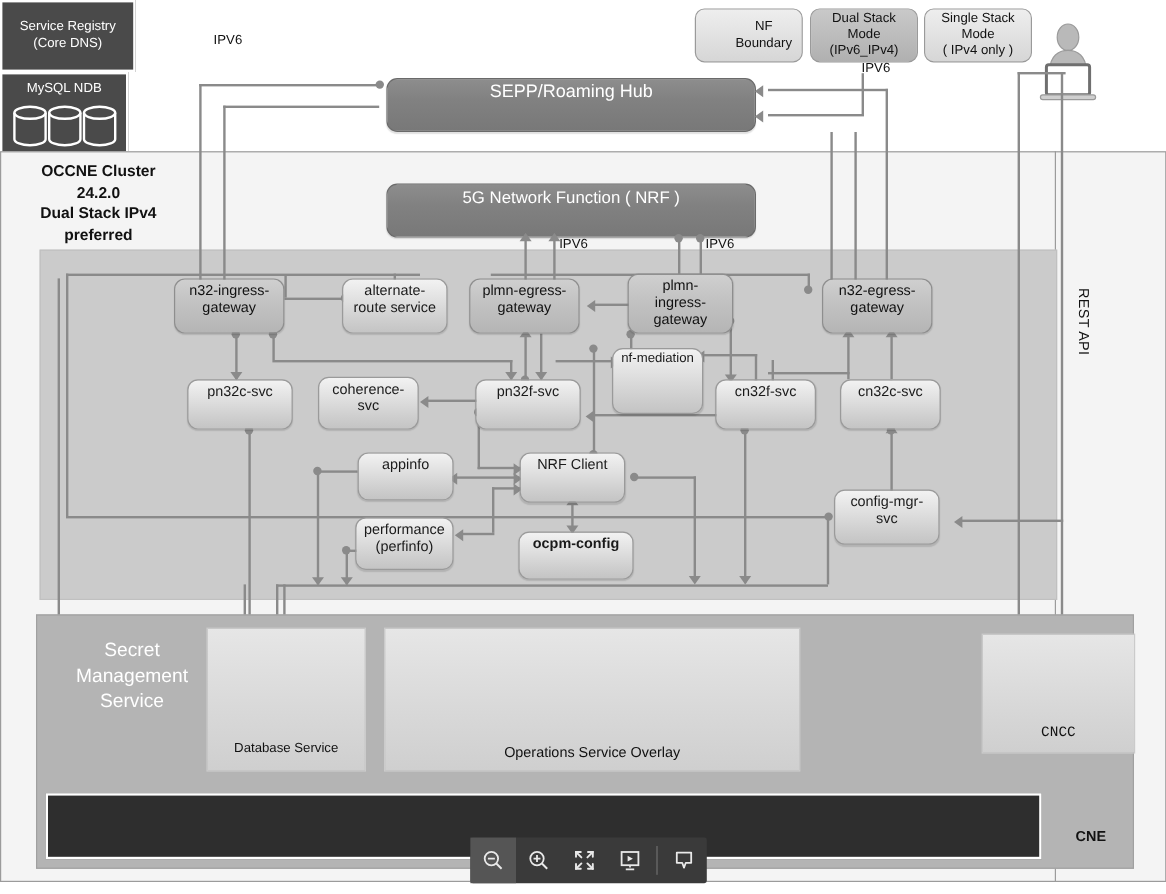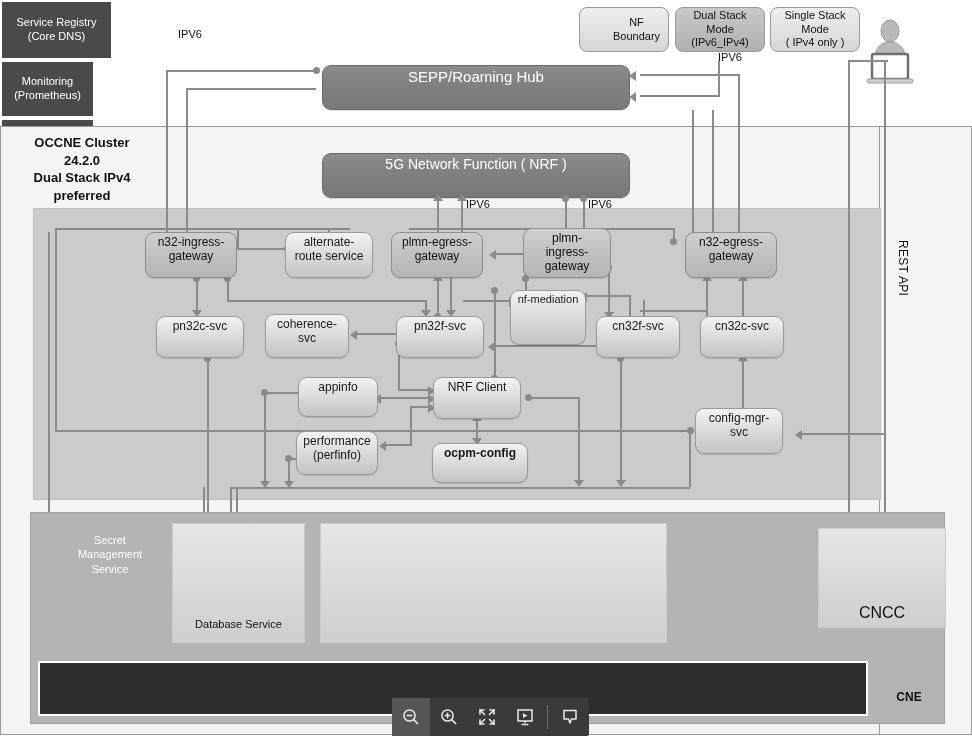--- a/index.html
+++ b/index.html
@@ -455,6 +455,19 @@
   </div>
 
   <div class="subpanel abs" style="left:172px;top:523px;width:133px;height:120px;"></div>
+  <div class="darkbox" style="left:185px;top:535px;width:107px;height:78px;flex-direction:column;justify-content:flex-start;padding-top:6px;">
+    <span>MySQL NDB</span>
+    <svg width="90" height="42" viewBox="0 0 90 42" style="margin-top:3px;">
+      <g class="db-cyl">
+        <ellipse cx="16" cy="9" rx="13" ry="5"></ellipse>
+          <path d="M3 9 V31 A13 5 0 0 0 29 31 V9"></path>
+        <ellipse cx="45" cy="9" rx="13" ry="5"></ellipse>
+          <path d="M32 9 V31 A13 5 0 0 0 58 31 V9"></path>
+        <ellipse cx="74" cy="9" rx="13" ry="5"></ellipse>
+          <path d="M61 9 V31 A13 5 0 0 0 87 31 V9"></path>
+      </g>
+    </svg>
+  </div>
   <div class="plain" style="left:172px;top:618px;width:133px;font-size:11px;">Database Service</div>
 
   <div class="subpanel abs" style="left:320px;top:523px;width:347px;height:120px;"></div>

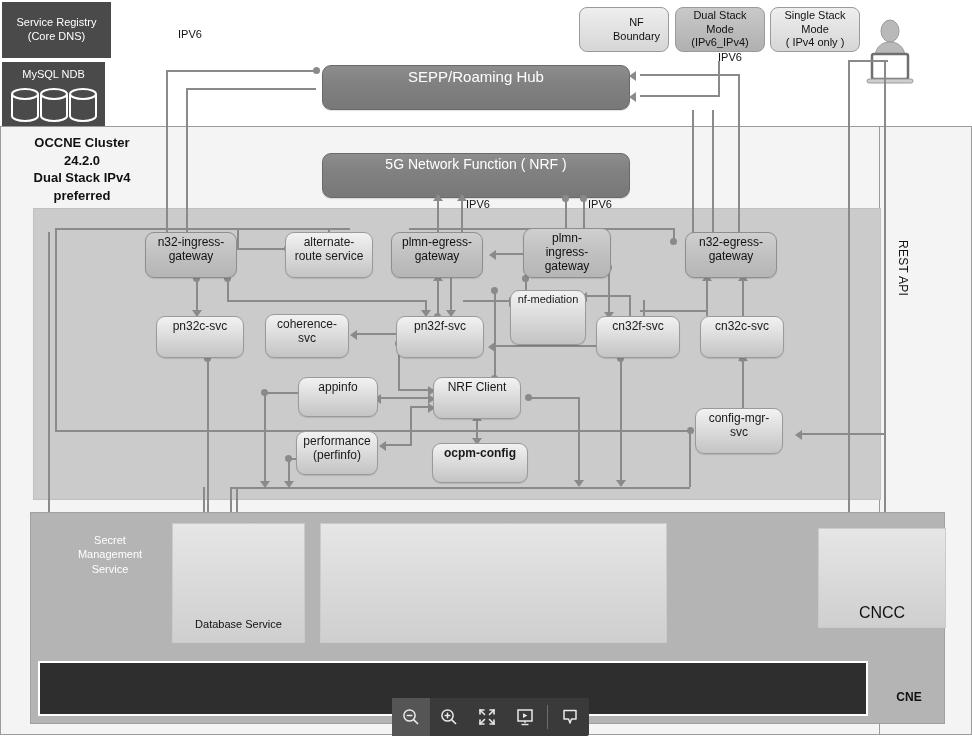--- a/index.html
+++ b/index.html
@@ -445,7 +445,7 @@
 
   <div class="region cne-panel" style="left:30px;top:512px;width:915px;height:212px;"></div>
 
-  <div class="plain white" style="left:60px;top:533px;width:100px;font-size:11px;line-height:1.3;white-space:pre-line;">Secret
+  <div class="plain white" style="left:60px;top:533px;width:100px;font-size:16px;line-height:1.3;white-space:pre-line;">Secret
 Management
 Service</div>
 

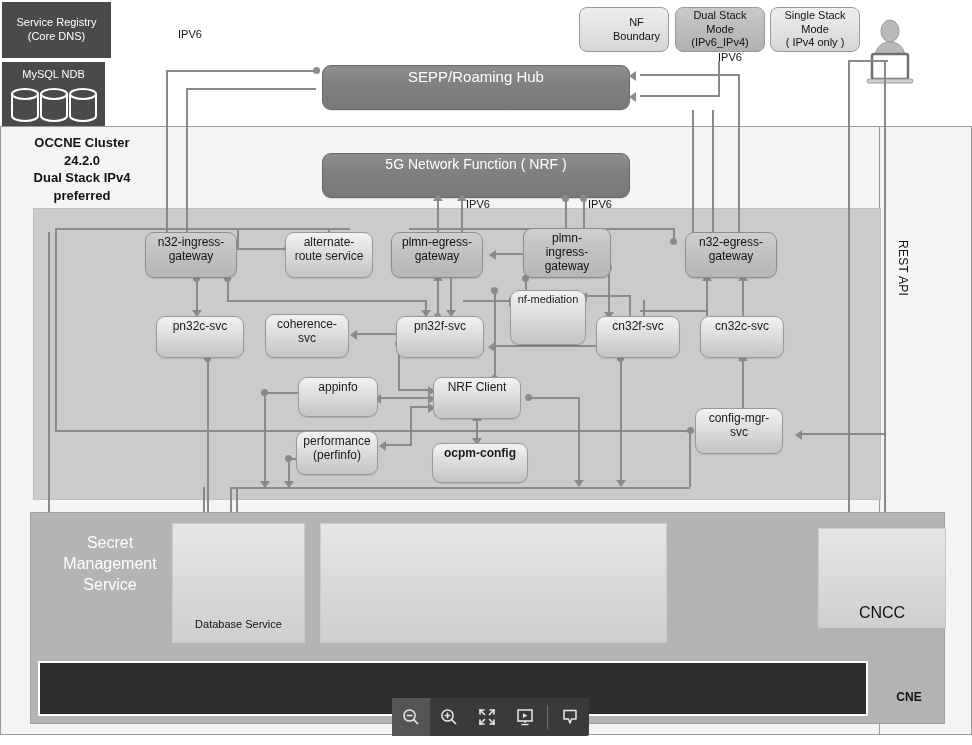--- a/index.html
+++ b/index.html
@@ -502,7 +502,7 @@
   <div class="darkbox" style="left:833px;top:537px;width:95px;height:60px;">
     <span>Console</span>
   </div>
-  <div class="plain" style="left:818px;top:603px;width:128px;font-size:16px;">CNCC</div>
+  <div class="plain" style="left:818px;top:603px;width:128px;font-size:12px;font-family:Liberation Mono, monospace;">CNCC</div>
 
   <div class="hostbar abs" style="left:38px;top:661px;width:830px;height:55px;"></div>
   <div class="darkbox" style="left:46px;top:668px;width:125px;height:41px;">

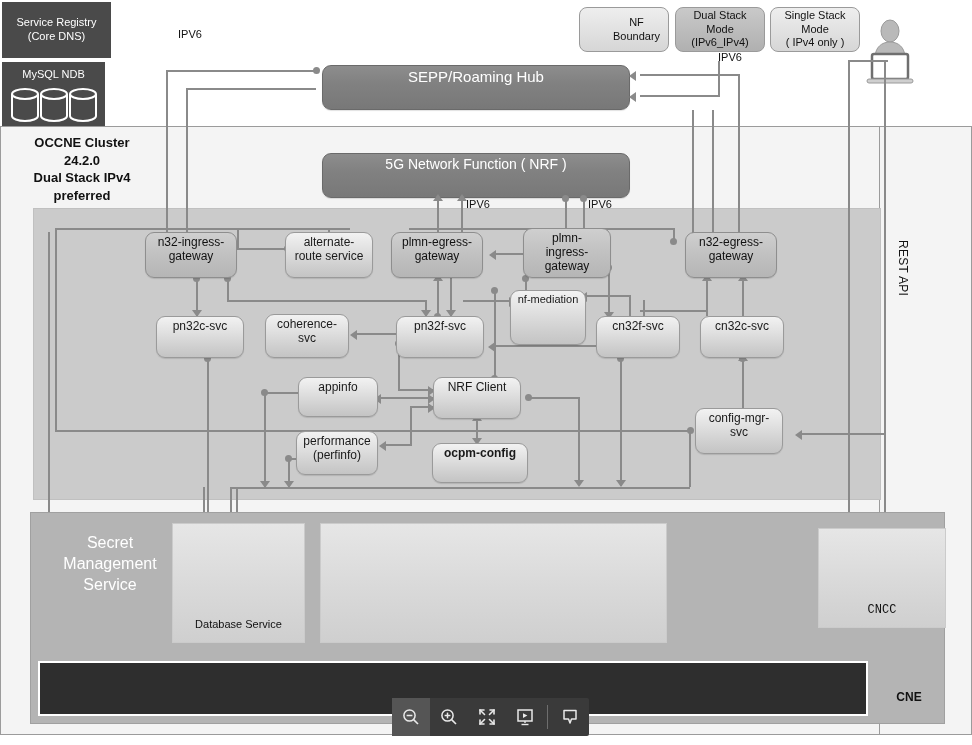--- a/index.html
+++ b/index.html
@@ -483,6 +483,7 @@
     <span style="white-space:pre-line">Logging Service
 (EFK)</span>
   </div>
+  <div class="plain" style="left:320px;top:620px;width:347px;font-size:12px;">Operations Service Overlay</div>
 
   <div class="darkbox" style="left:683px;top:535px;width:108px;height:51px;">
     <svg width="26" height="30" viewBox="0 0 26 30" style="margin-right:7px;">

